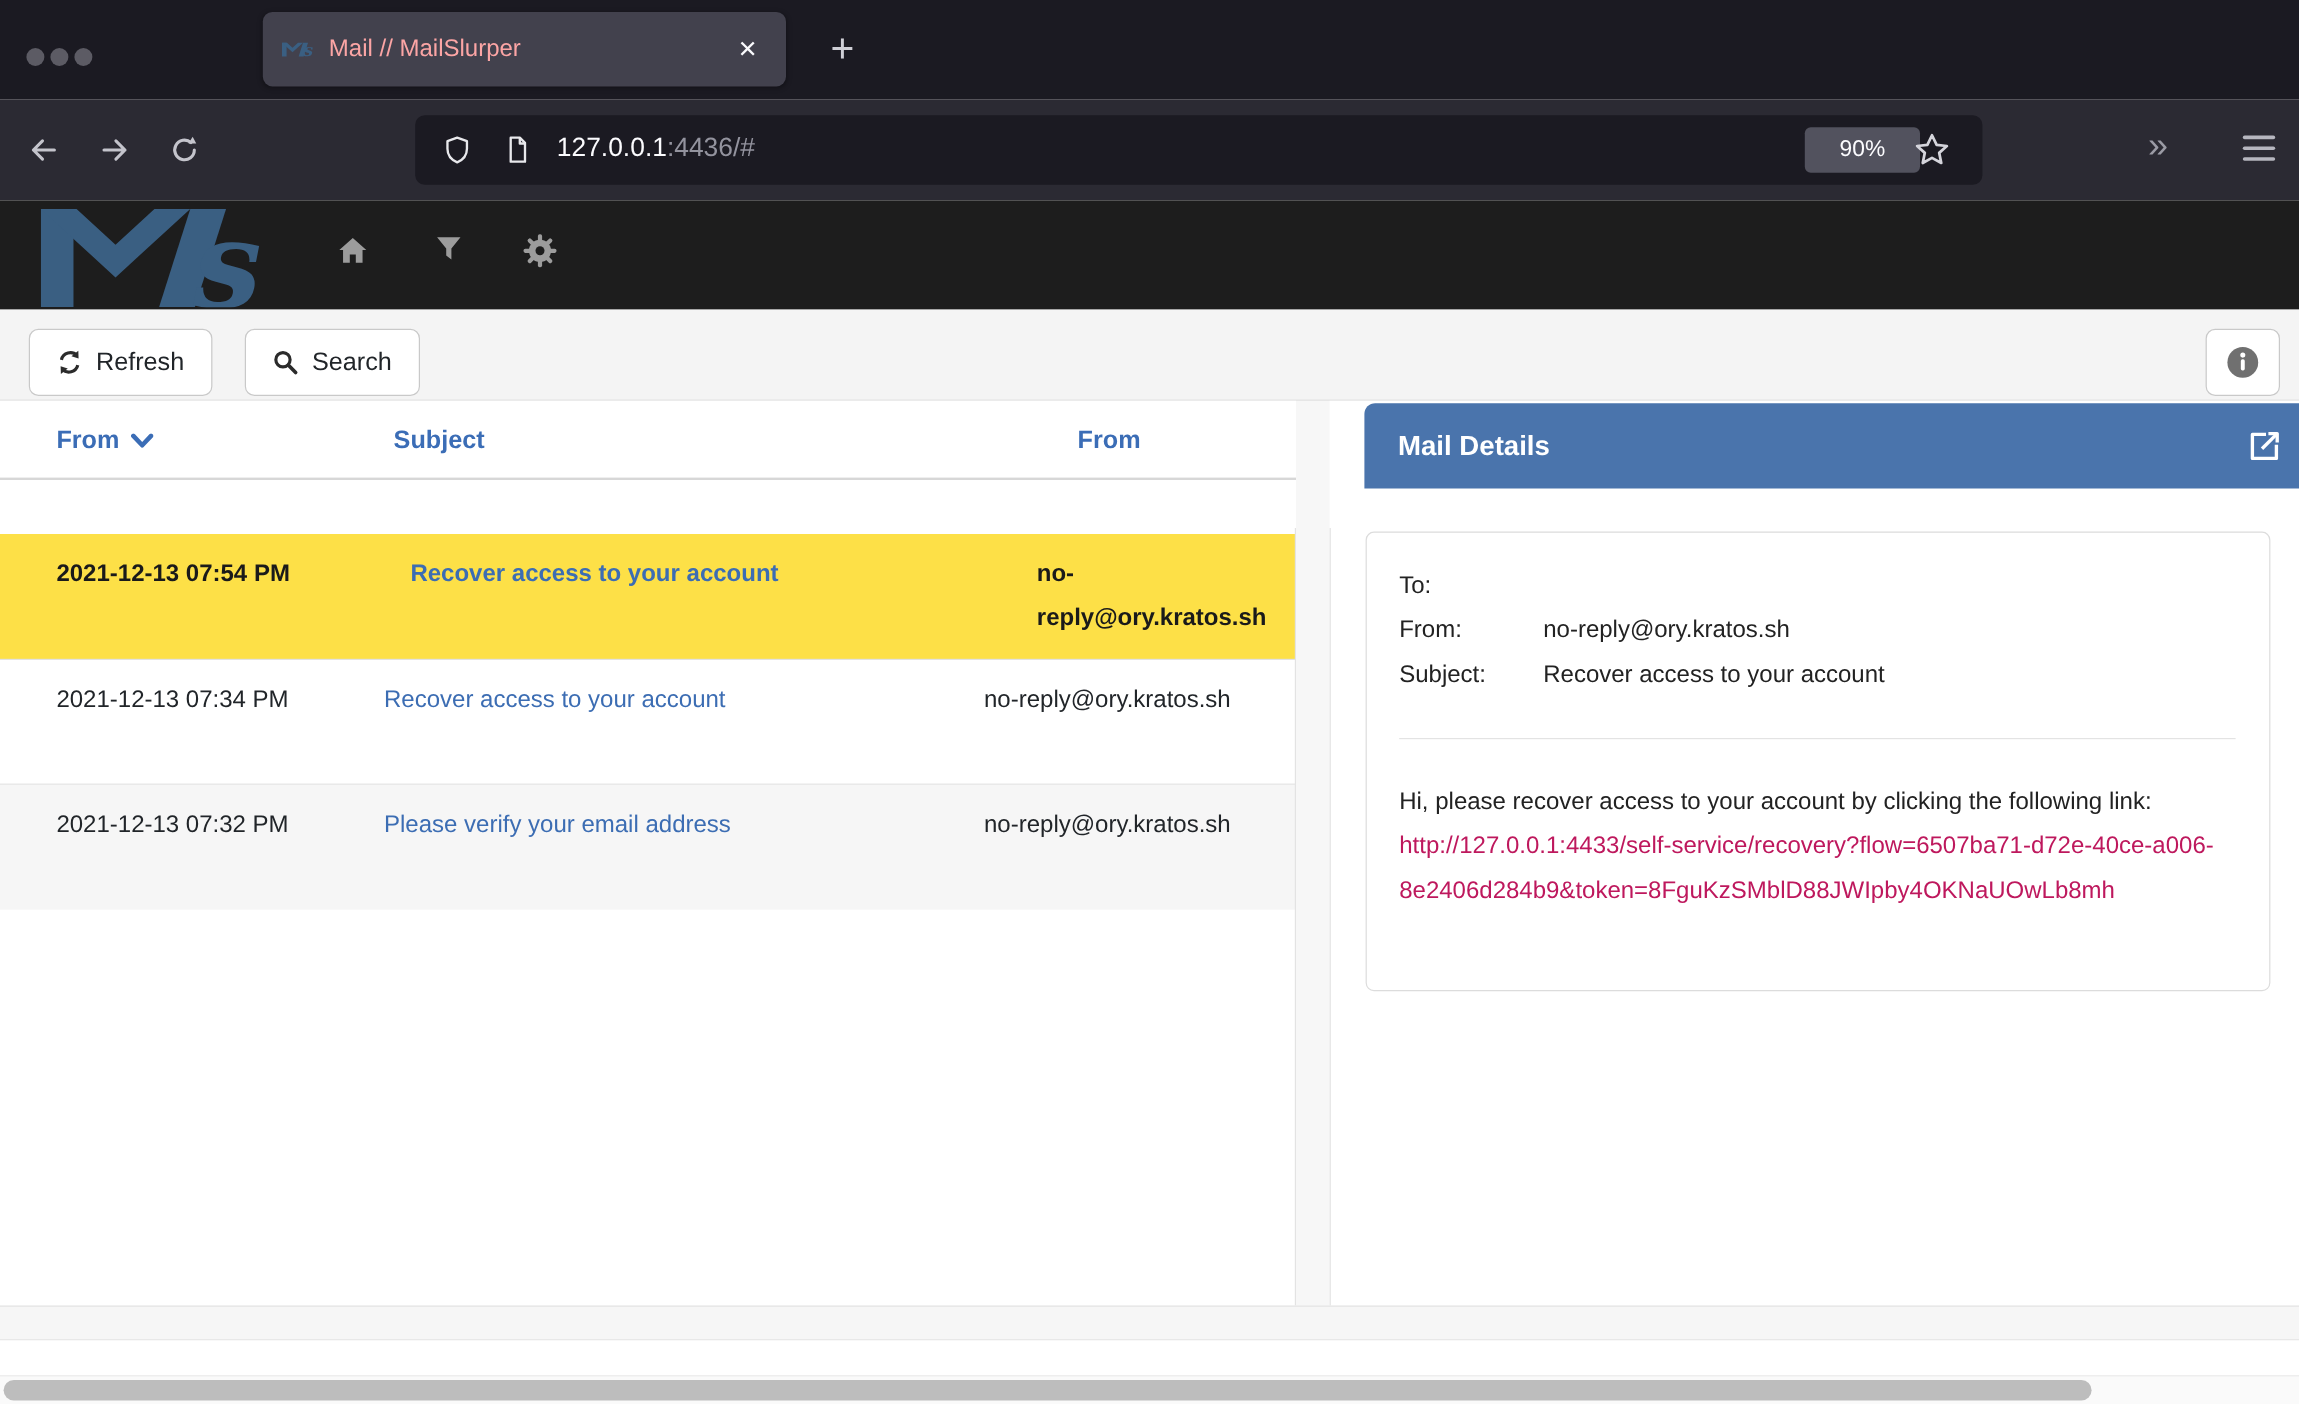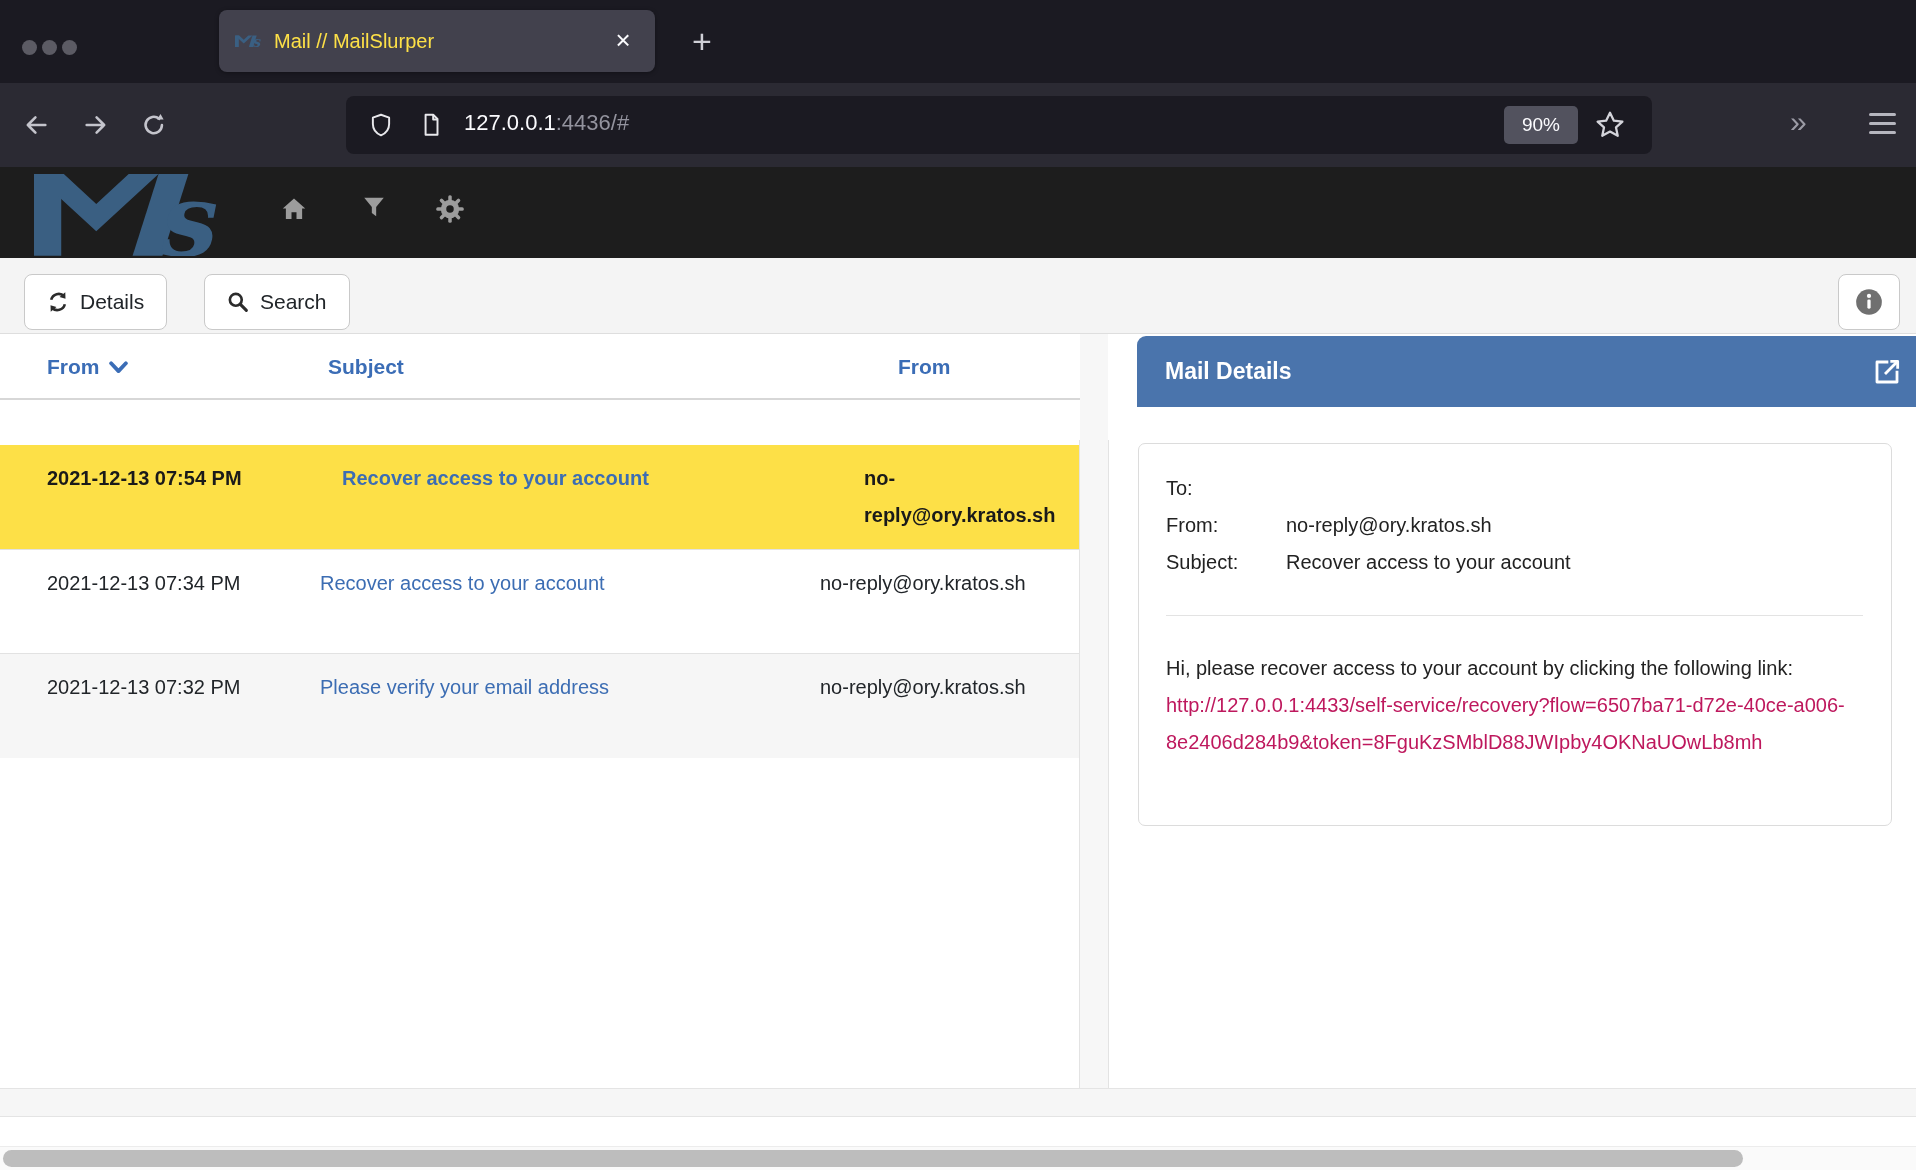--- a/index.html
+++ b/index.html
@@ -12,7 +12,7 @@
   .win-dots span { width:15px; height:15px; border-radius:50%; background:#5c5b64; display:block; }
   .tab { position:absolute; left:219px; top:10px; width:436px; height:62px; background:#42414d; border-radius:8px;
          display:flex; align-items:center; padding-left:16px; box-shadow:0 1px 4px rgba(0,0,0,.35); }
-  .tab-title { color:#fde047; font-size:20px; margin-left:12px; white-space:nowrap; }
+  .tab-title { color:#fca5a5; font-size:20px; margin-left:12px; white-space:nowrap; }
   .tab-close { position:absolute; right:16px; top:14px; color:#fbfbfe; font-size:26px; line-height:32px; width:32px; text-align:center; border-radius:4px; }
   .newtab-btn { position:absolute; left:682px; top:20px; color:#cfcfd6; font-size:34px; font-weight:300; width:40px; height:44px; text-align:center; line-height:42px; }
 

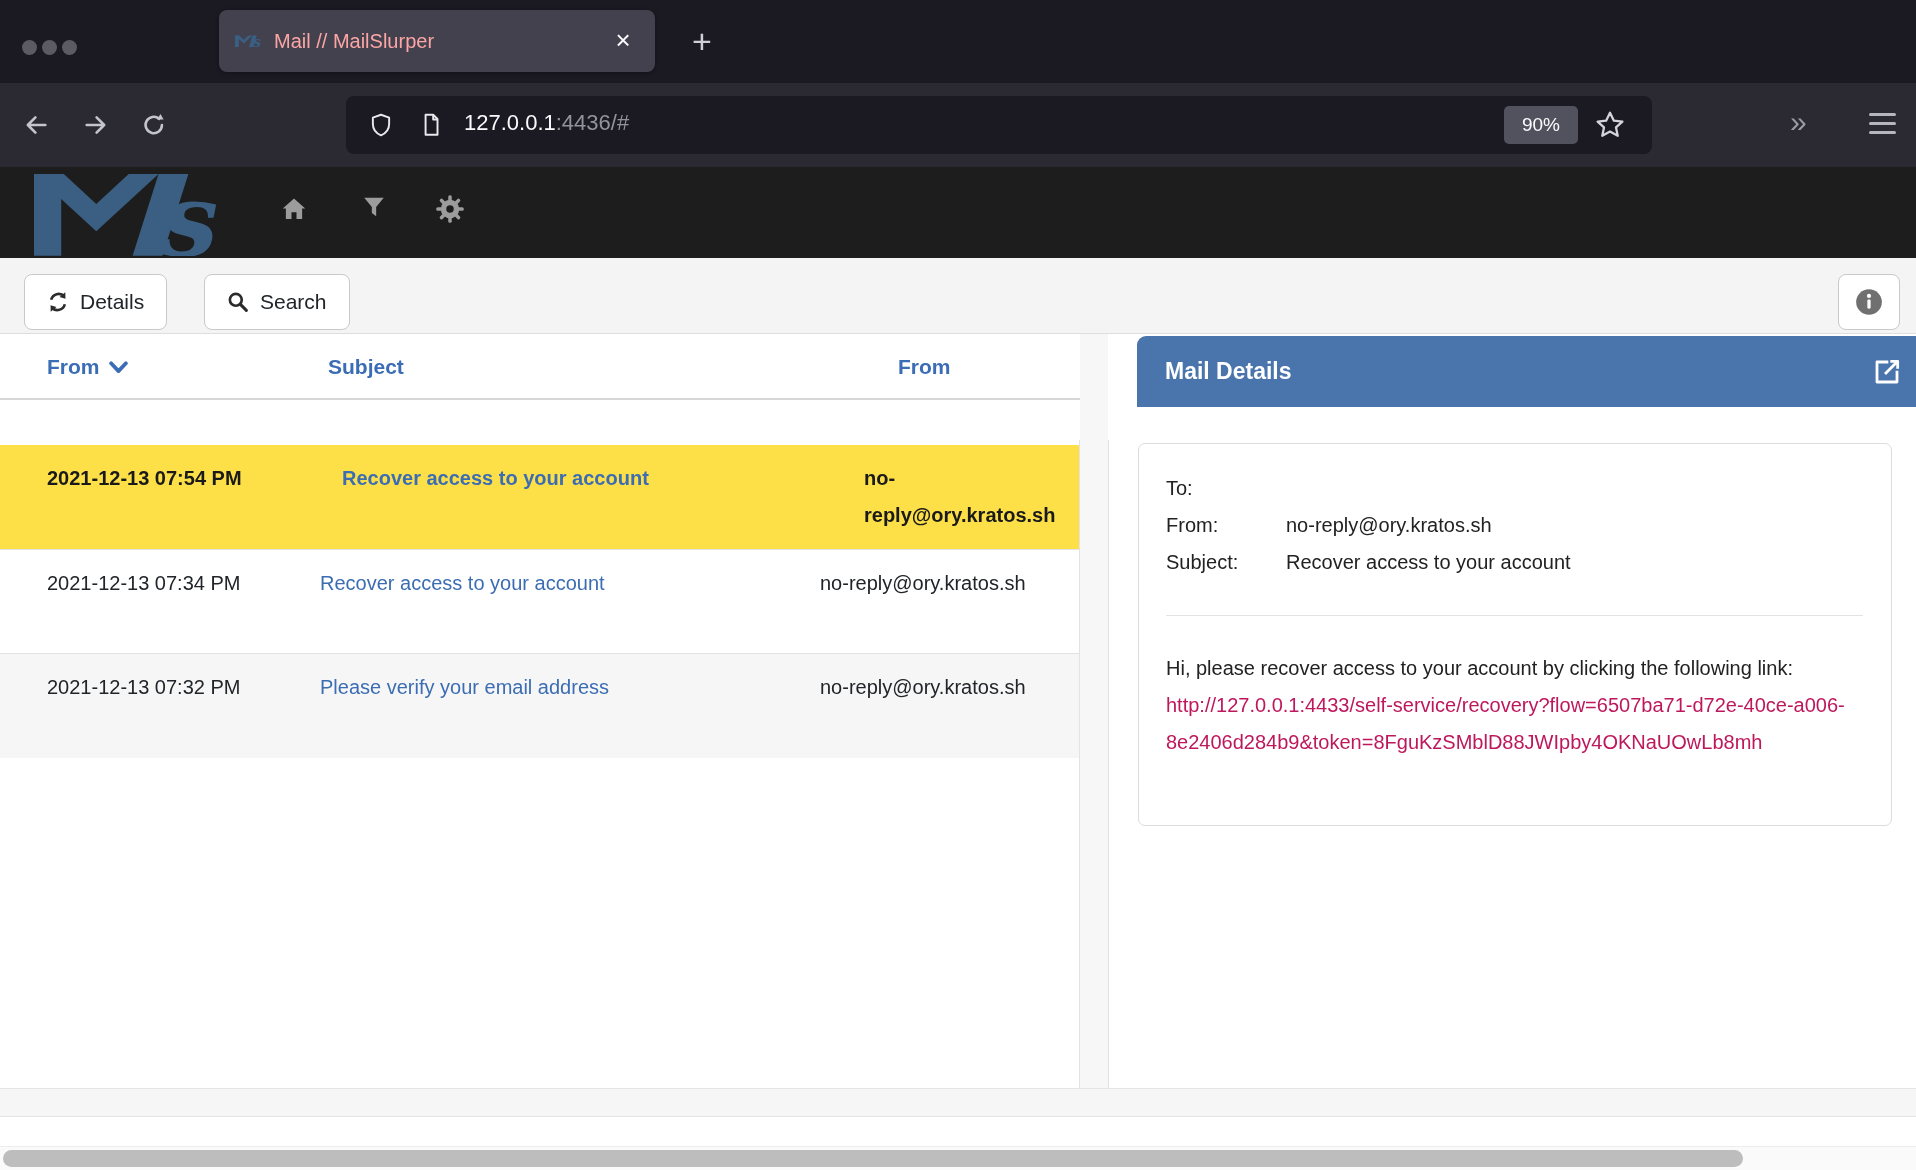--- a/index.html
+++ b/index.html
@@ -24,7 +24,7 @@
   .urlbar .pagei  { position:absolute; left:72px; top:16px; }
   .url-text { position:absolute; left:118px; top:14px; font-size:22px; color:#fbfbfe; white-space:nowrap; }
   .url-rest { color:#93939e; }
-  .zoom-badge { position:absolute; left:1158px; top:10px; width:74px; height:38px; background:#52525e; border-radius:5px;
+  .zoom-badge { position:absolute; left:1158px; top:10px; width:96px; height:38px; background:#52525e; border-radius:5px;
                 color:#fbfbfe; font-size:19px; text-align:center; line-height:38px; }
   .star { position:absolute; left:1248px; top:13px; }
   .overflow-chev { position:absolute; left:1790px; top:22px; color:#9b9ba5; font-size:30px; }

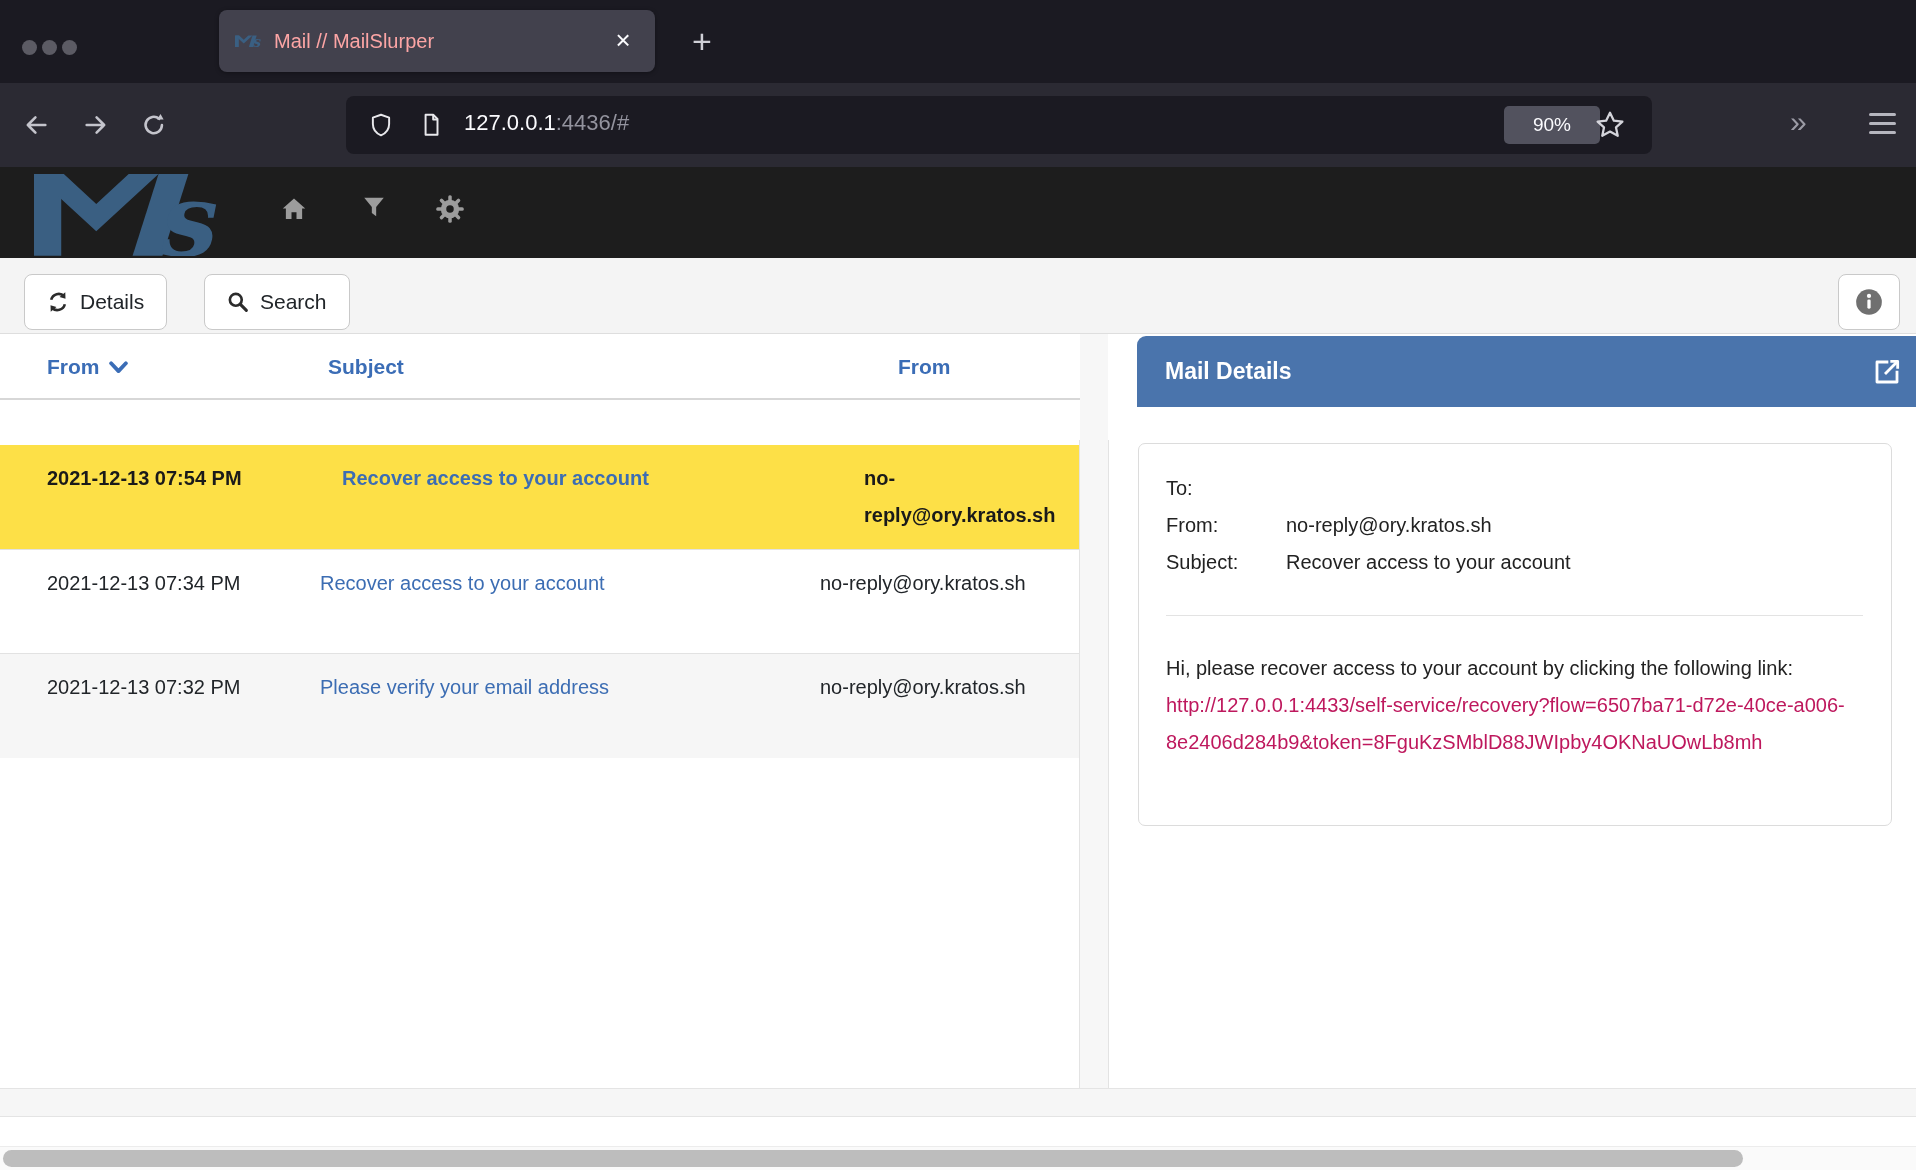--- a/index.html
+++ b/index.html
@@ -173,7 +173,7 @@
       <path d="M4.4 15.2 A7 7 0 0 0 16.2 12.0" stroke="#2b2b2b" stroke-width="2.4" fill="none"></path>
       <polygon points="3.4,18.8 3.2,12.9 8.6,14.6" fill="#2b2b2b"></polygon>
     </svg>
-    <span>Details</span>
+    <span>Refresh</span>
   </div>
   <div class="btn btn-search">
     <svg width="22" height="22" viewBox="0 0 20 20">

